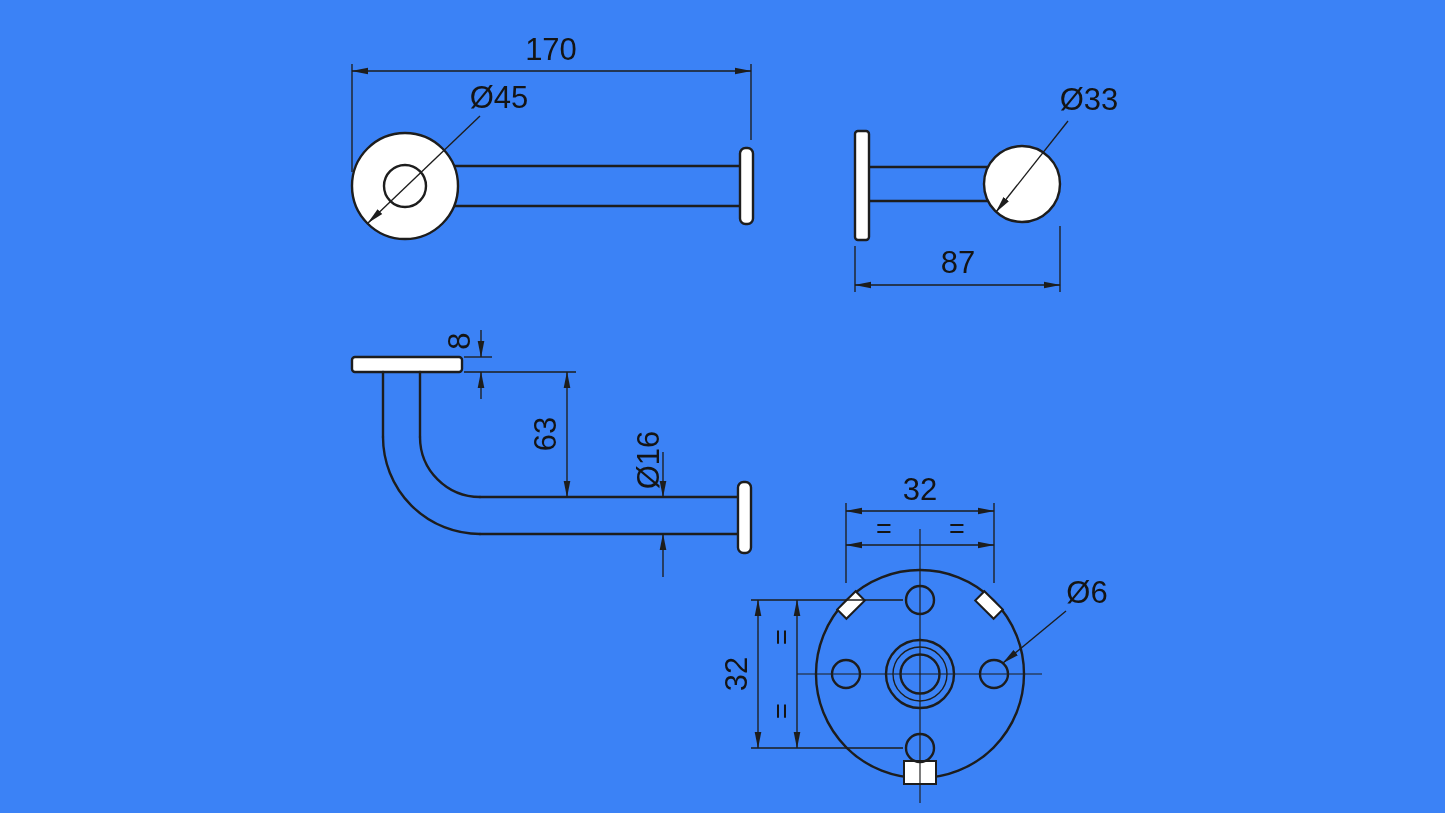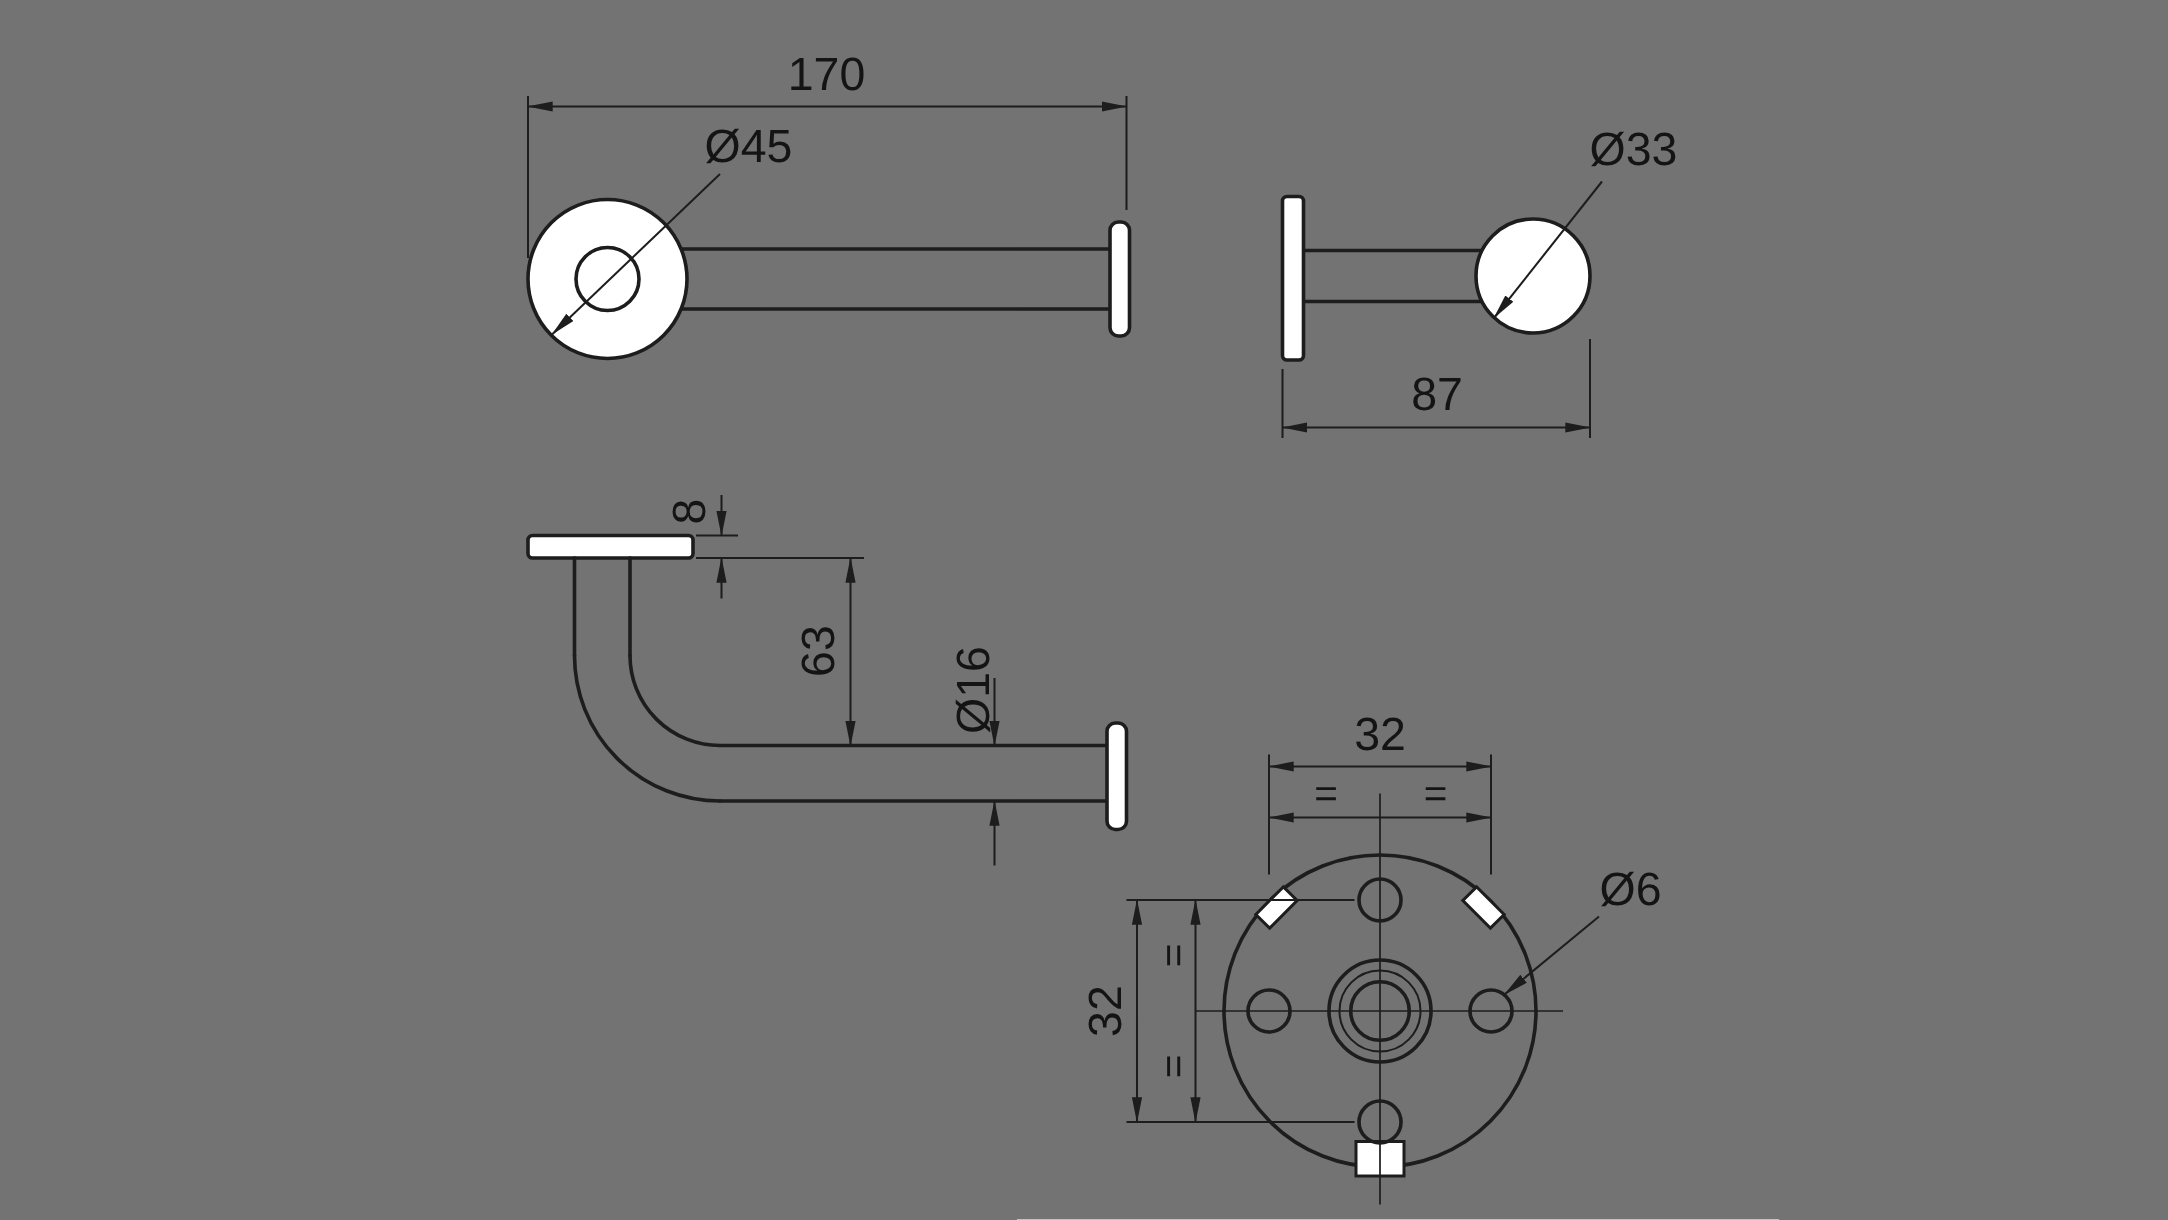--- a/index.html
+++ b/index.html
@@ -3,7 +3,7 @@
 <meta charset="utf-8">
 <style>
   html,body{margin:0;padding:0;background:#ffffff;}
-  .stage{position:relative;width:1445px;height:813px;background:#737373;overflow:hidden;
+  .stage{position:relative;width:1445px;height:813px;background:#3b82f6;overflow:hidden;
          font-family:"Liberation Sans", sans-serif;}
   svg{display:block;}
   .part{fill:none;stroke:#1d1d1d;stroke-width:2.4;stroke-linecap:round;}

